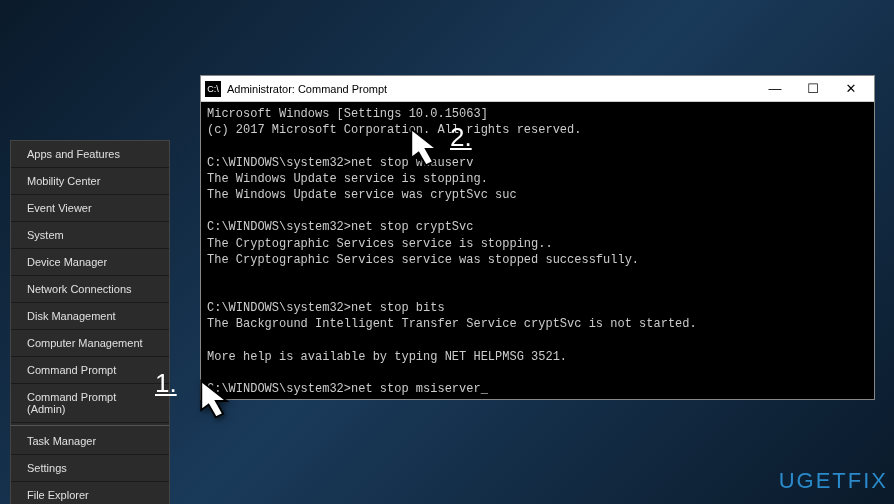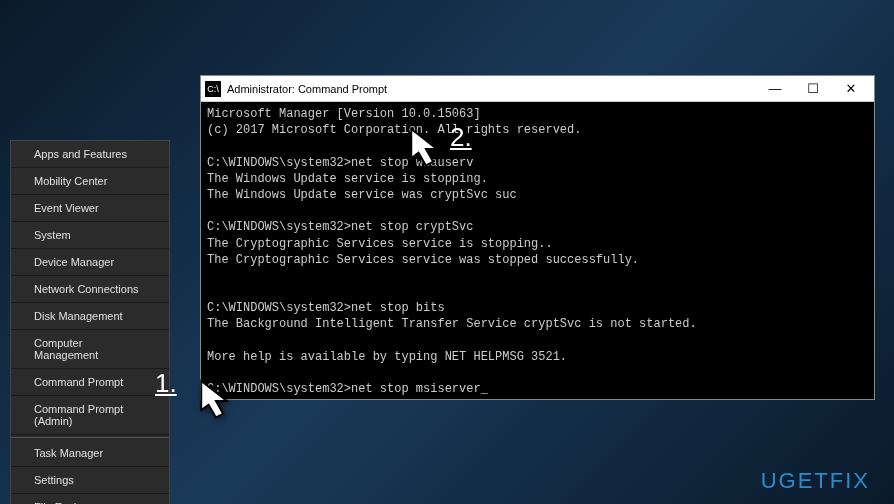--- a/index.html
+++ b/index.html
@@ -146,7 +146,7 @@
     <div class="title-btn">☐</div>
     <div class="title-btn close">✕</div>
   </div>
-  <div class="cmd-body"><span>Microsoft Manager [Version 10.0.15063]</span>
+  <div class="cmd-body"><span>Microsoft Windows [Settings 10.0.15063]</span>
 <span>(c) 2017 Microsoft Corporation. All rights reserved.</span>
 <span></span>
 <span>C:\WINDOWS\system32&gt;net stop wuauserv</span>

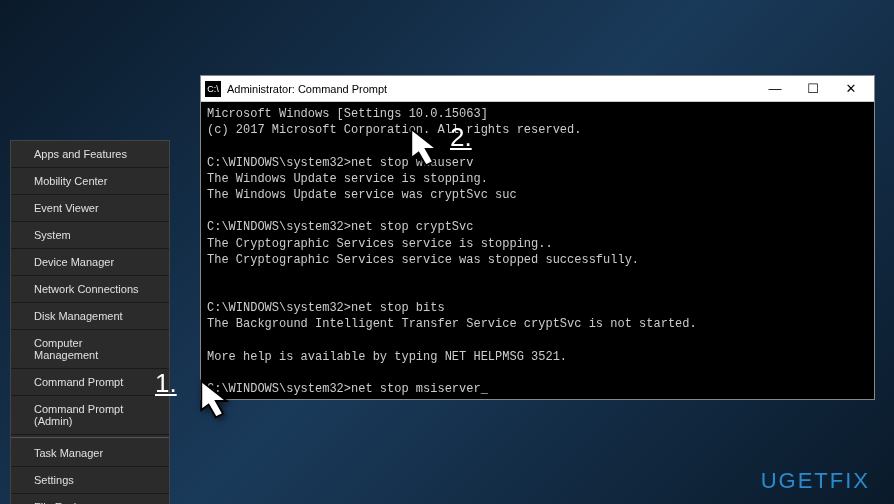--- a/index.html
+++ b/index.html
@@ -23,7 +23,7 @@
     .menu-item {
       color: #e0e0e0;
       font-size: 11px;
-      padding: 7px 23px;
+      padding: 7px 16px;
       border-bottom: 1px solid #1a1a1a;
       cursor: pointer;
     }

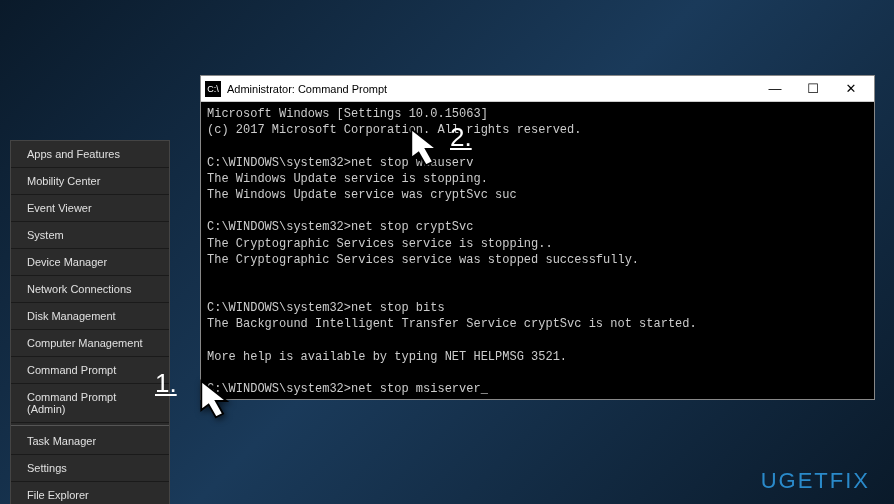--- a/index.html
+++ b/index.html
@@ -104,7 +104,7 @@
     }
     .watermark {
       position: absolute;
-      right: 24px;
+      right: 6px;
       bottom: 10px;
       color: #2a8aca;
       font-size: 22px;

